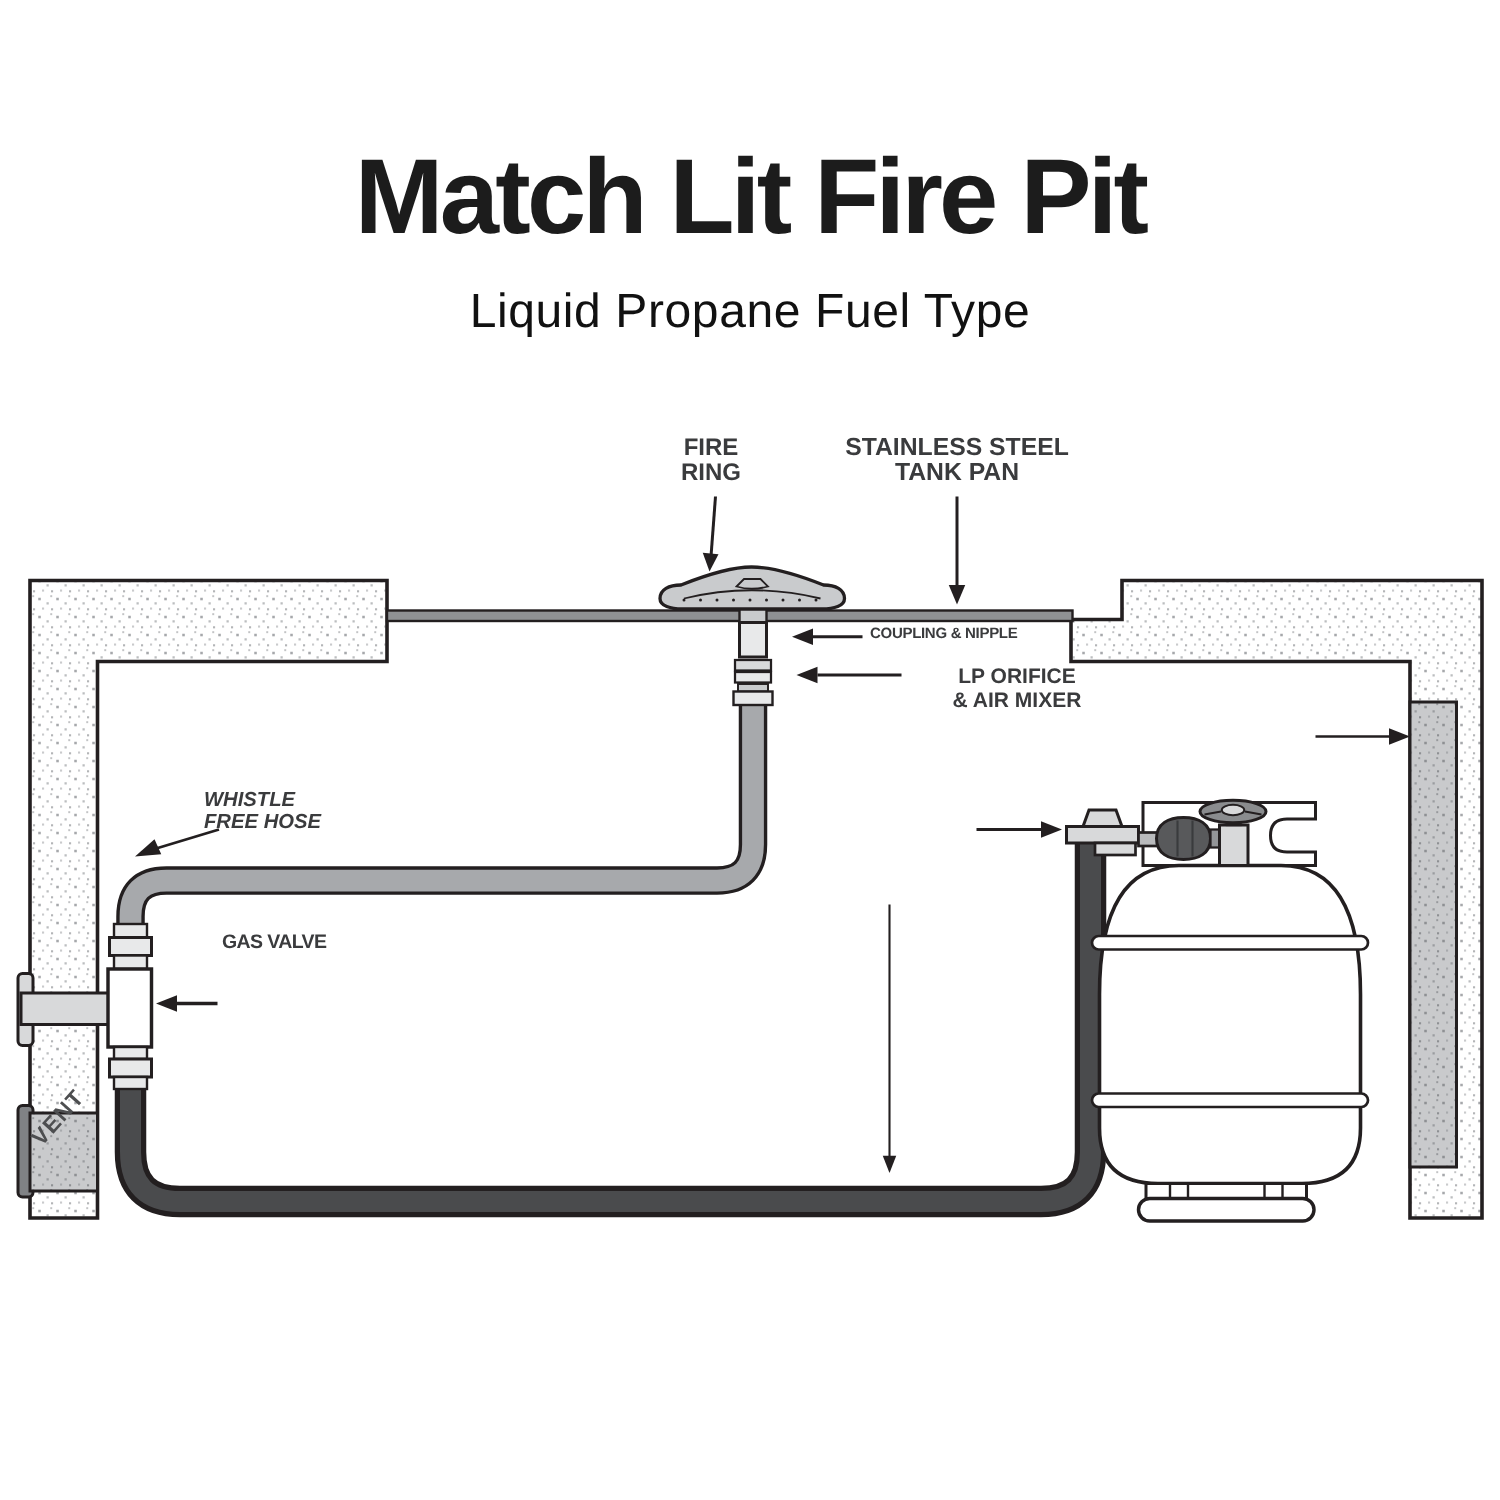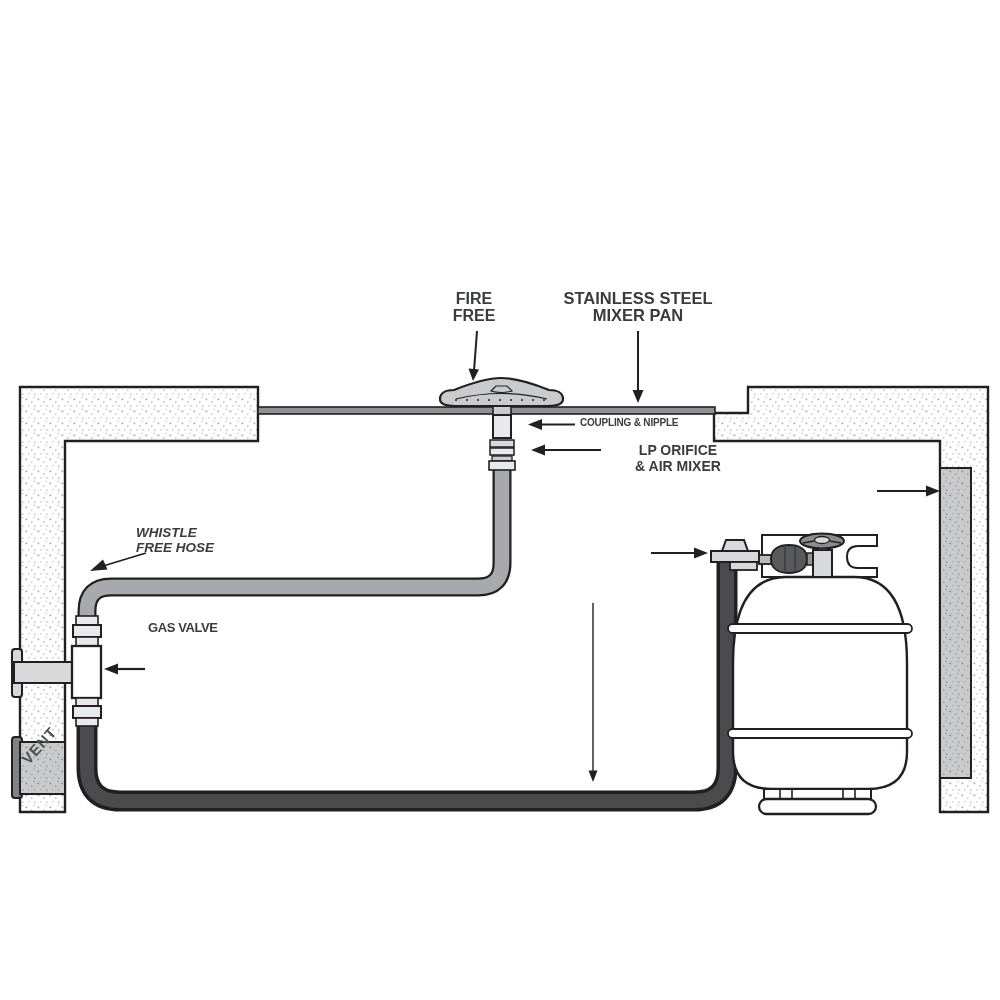--- a/index.html
+++ b/index.html
@@ -32,6 +32,10 @@
 
 <div class="canvas">
 
+  <div class="hdr">
+    <div class="title">Match Lit Fire Pit</div>
+    <div class="subtitle">Liquid Propane Fuel Type</div>
+  </div>
 
   <svg width="1000" height="1000" viewBox="0 0 1000 1000">
     <defs>

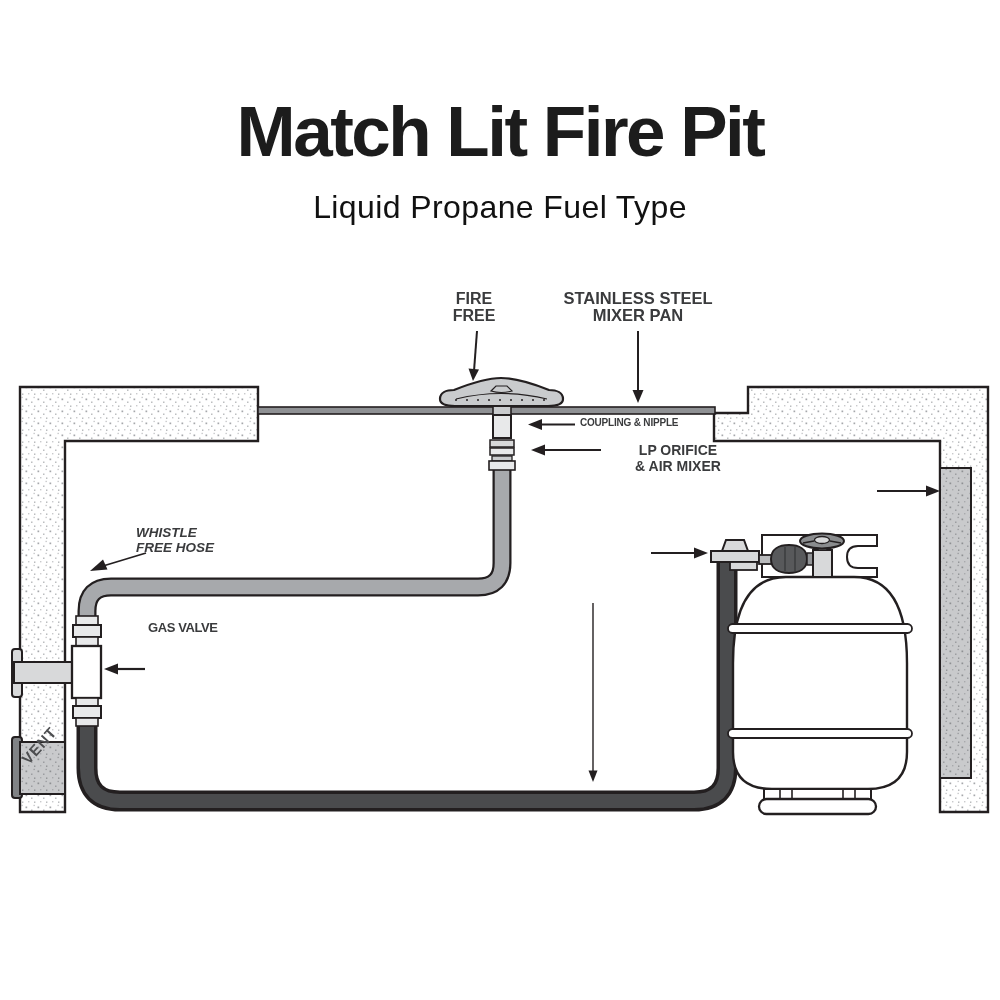--- a/index.html
+++ b/index.html
@@ -198,7 +198,7 @@
 
   <div class="lbl lbl-fire center">
     <span class="ln">FIRE</span>
-    <span class="ln">FREE</span>
+    <span class="ln">RING</span>
   </div>
 
   <div class="lbl lbl-pan center">

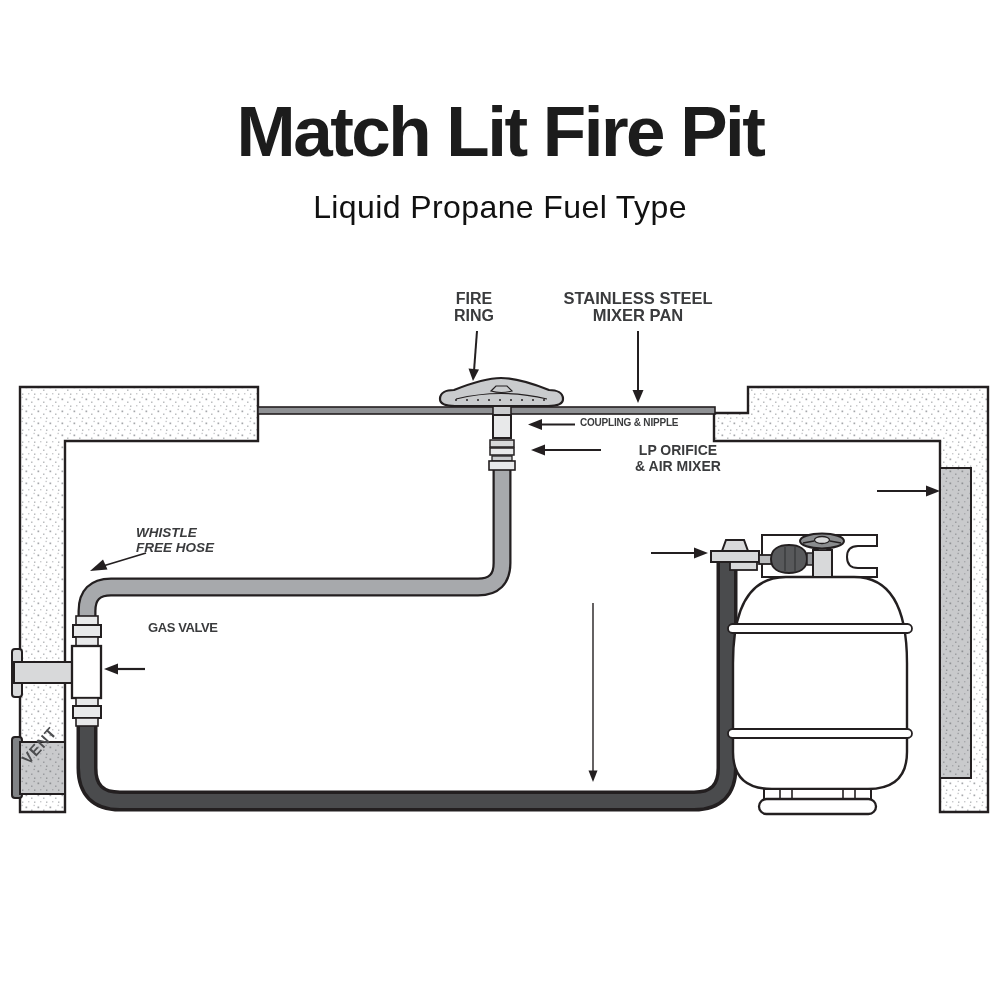--- a/index.html
+++ b/index.html
@@ -203,7 +203,7 @@
 
   <div class="lbl lbl-pan center">
     <span class="ln">STAINLESS STEEL</span>
-    <span class="ln">MIXER PAN</span>
+    <span class="ln">TANK PAN</span>
   </div>
 
   <div class="lbl lbl-coupling">COUPLING &amp; NIPPLE</div>

